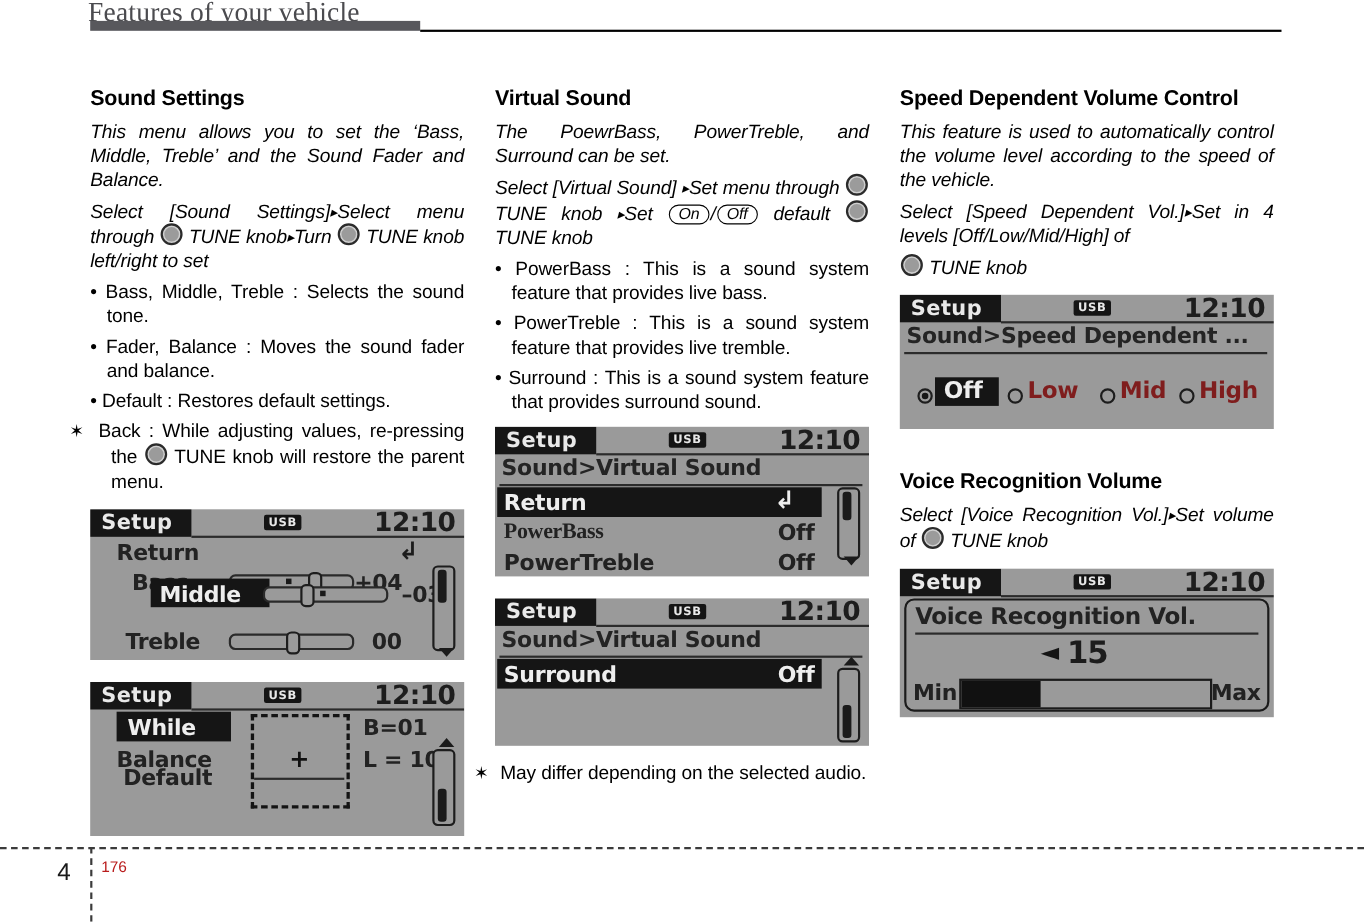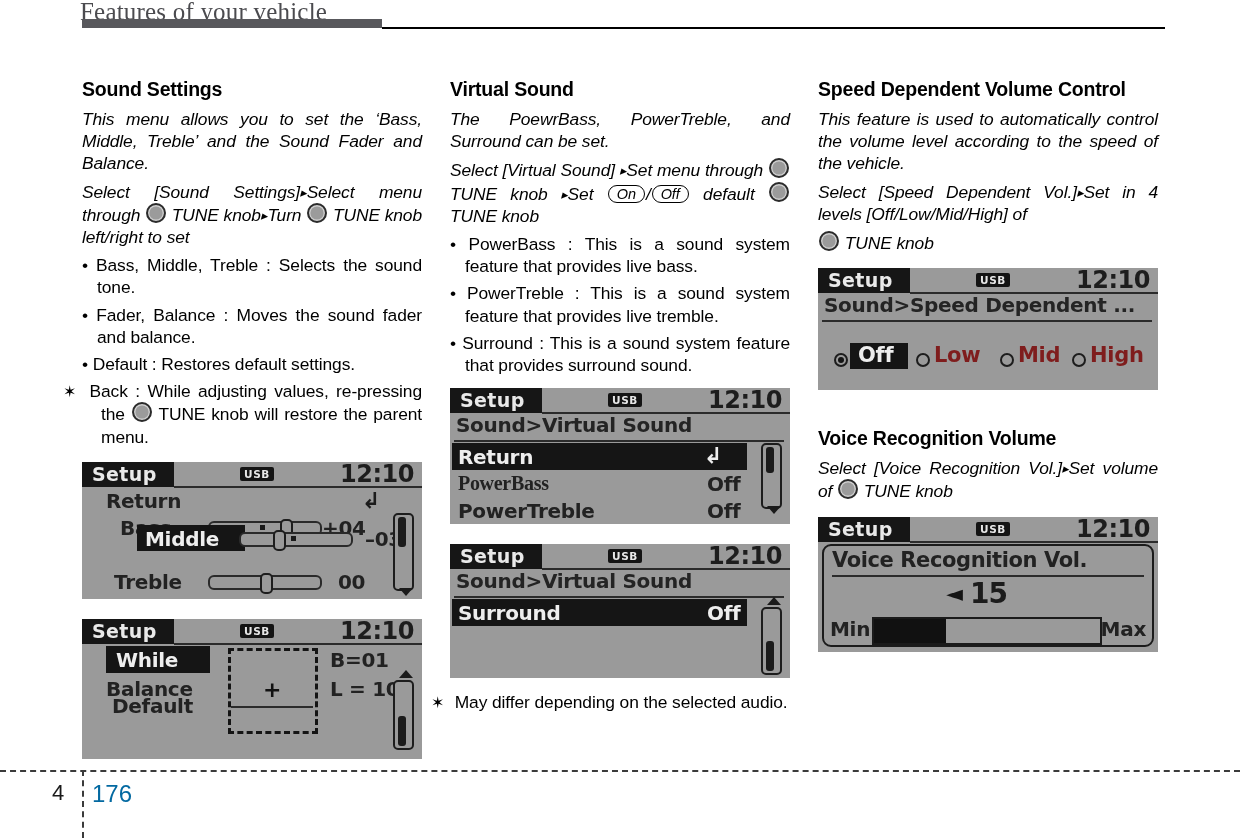--- a/index.html
+++ b/index.html
@@ -140,7 +140,7 @@
   .footer .hdash{position:absolute;left:0;top:0;width:1240px;border-top:2px dashed #3b3b3b;}
   .footer .vdash{position:absolute;left:82px;top:0;height:68px;border-left:2px dashed #3b3b3b;}
   .footer .chap{position:absolute;left:52px;top:10px;font-size:22px;color:#1a1a1a;}
-  .footer .pno{position:absolute;left:92px;top:10px;font-size:24px;color:#0369a1;}
+  .footer .pno{position:absolute;left:92px;top:10px;font-size:14px;color:#b91c1c;}
 </style>
 </head>
 <body>

